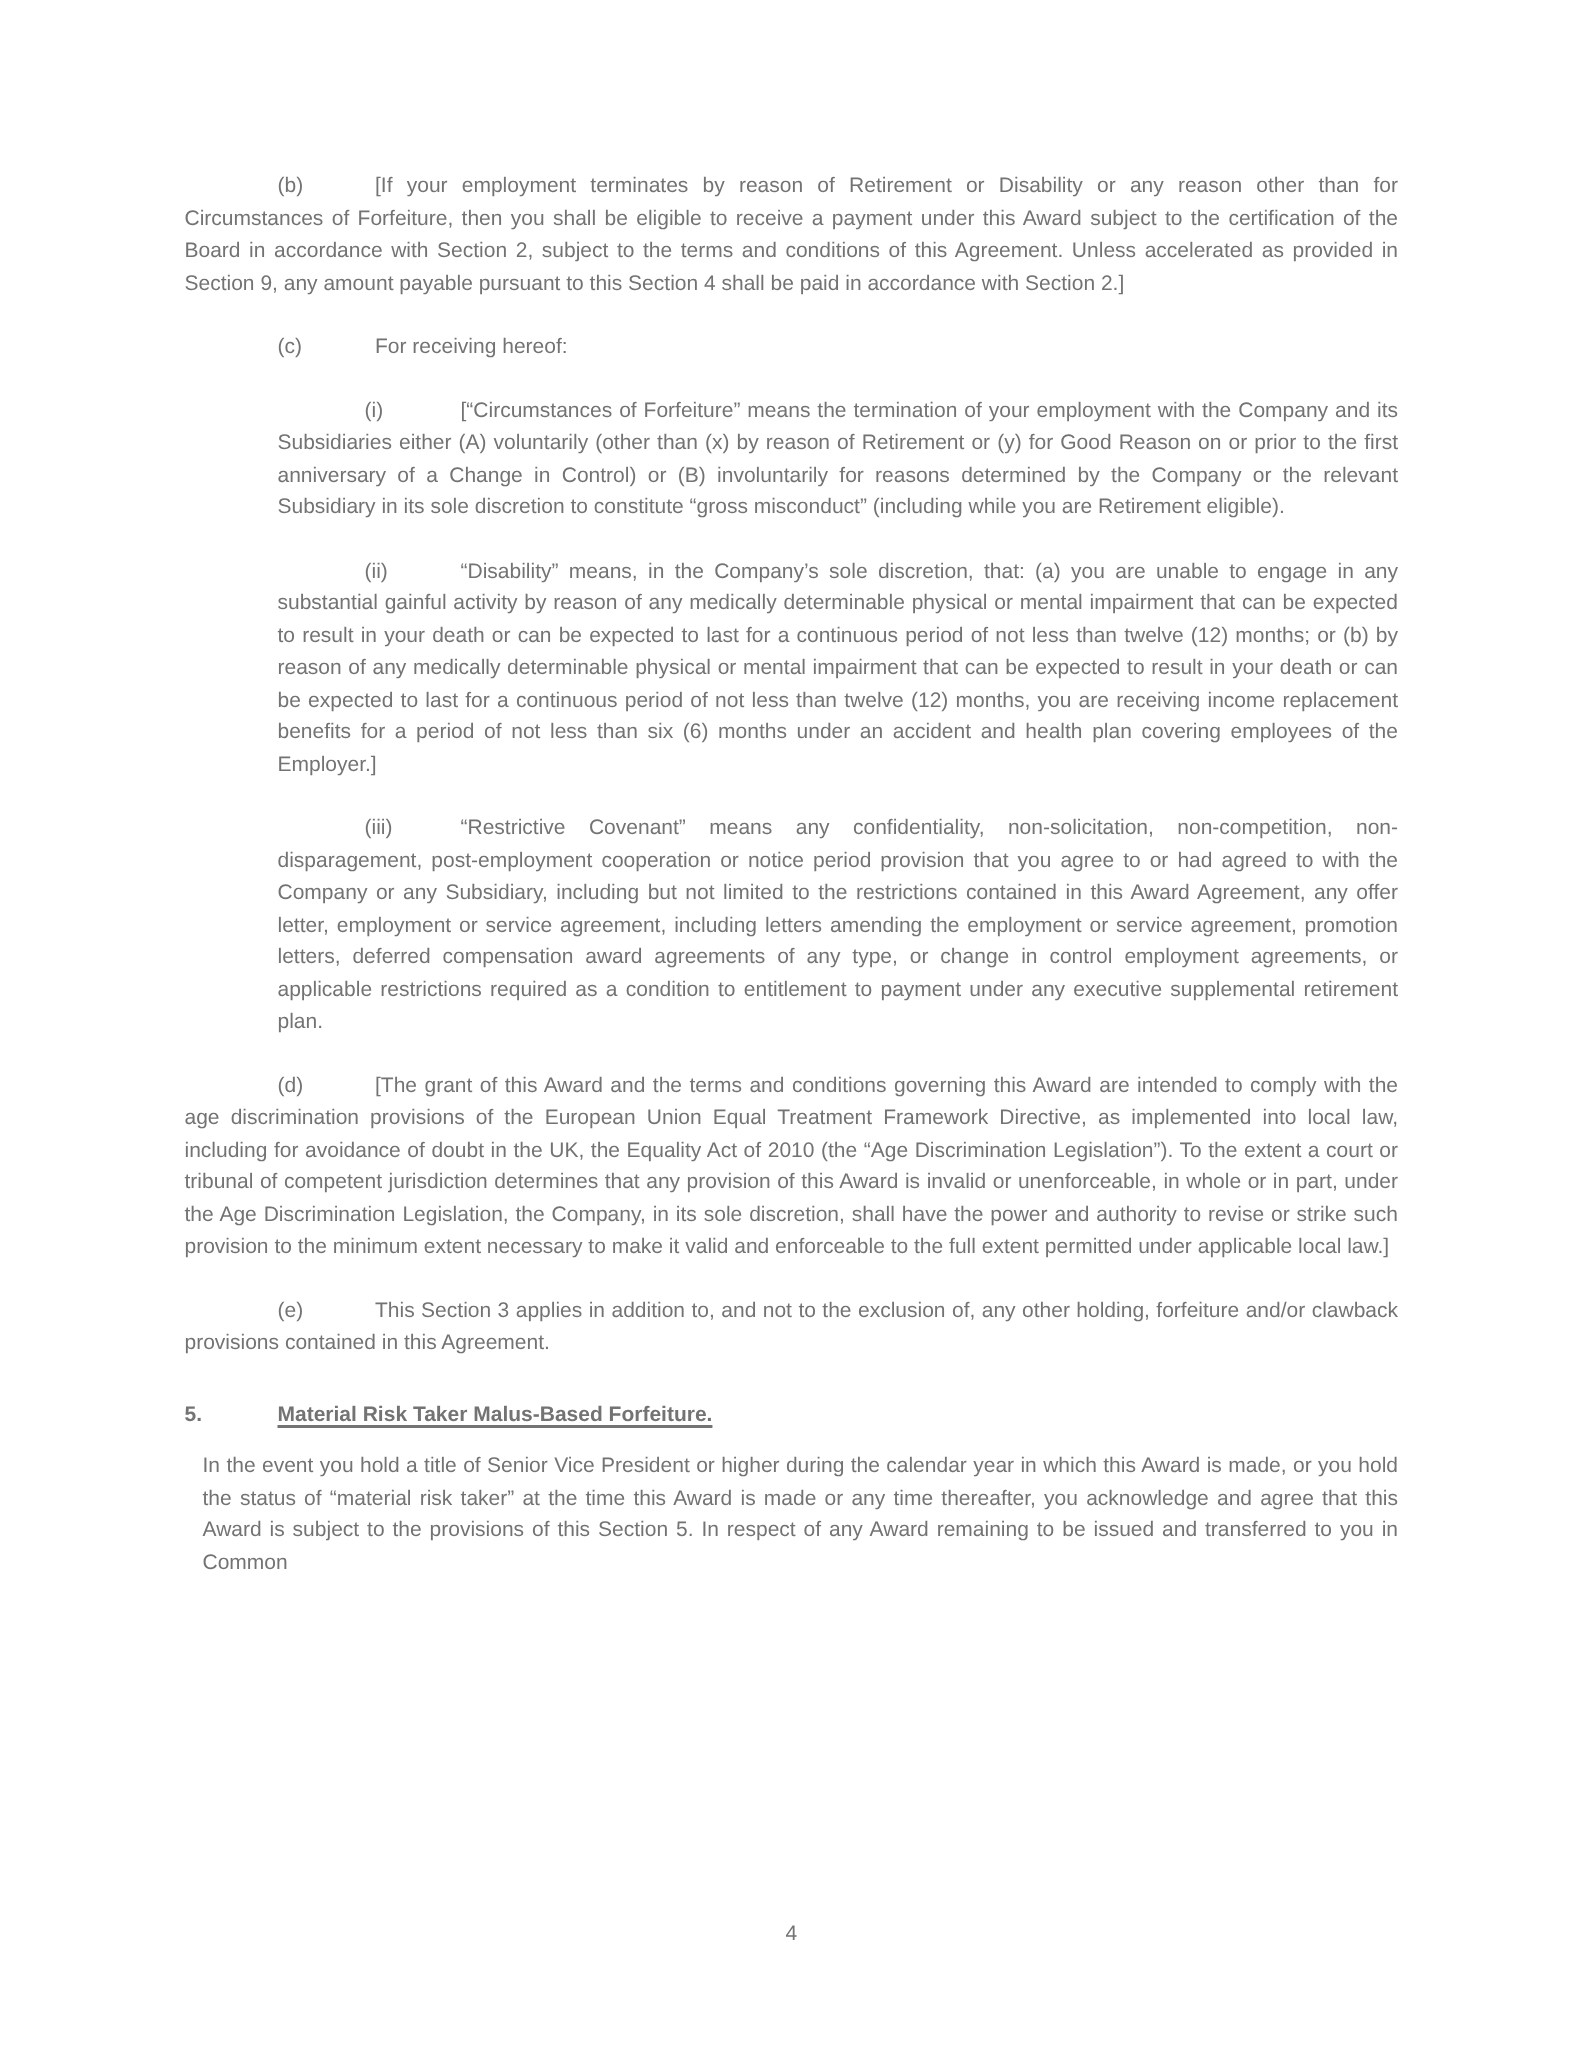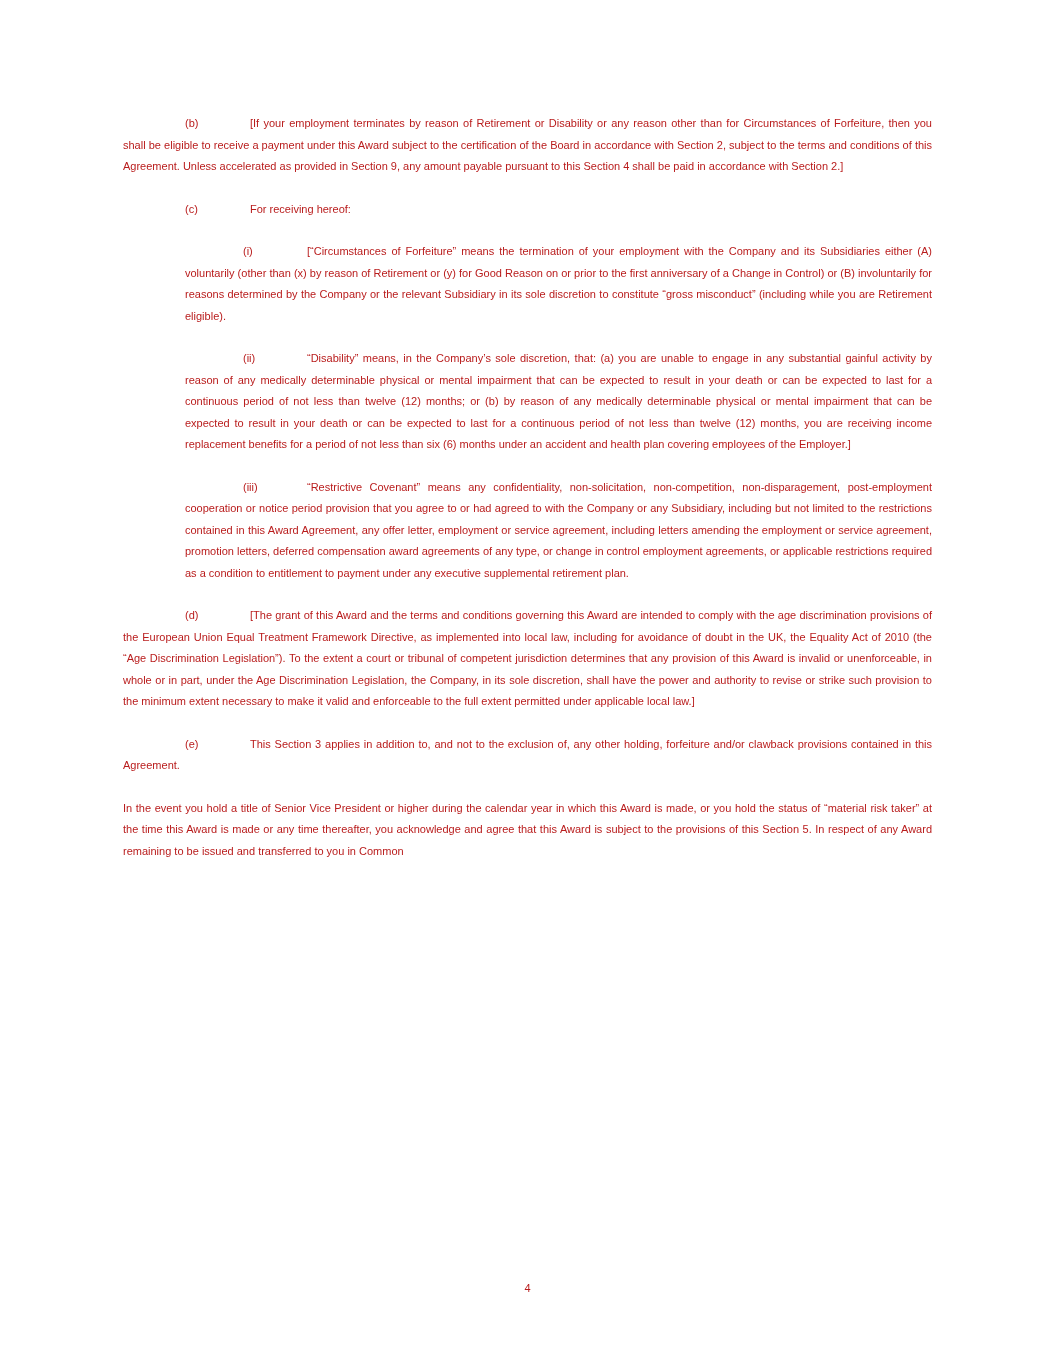--- a/index.html
+++ b/index.html
@@ -12,9 +12,9 @@
     width: 1055px;
     height: 1365px;
     background: #ffffff;
-    color: #b91c1c;
+    color: #737373;
     font-family: "Liberation Sans", sans-serif;
-    font-size: 11px;
+    font-size: 14px;
     line-height: 21.5px;
     overflow: hidden;
     box-sizing: border-box;

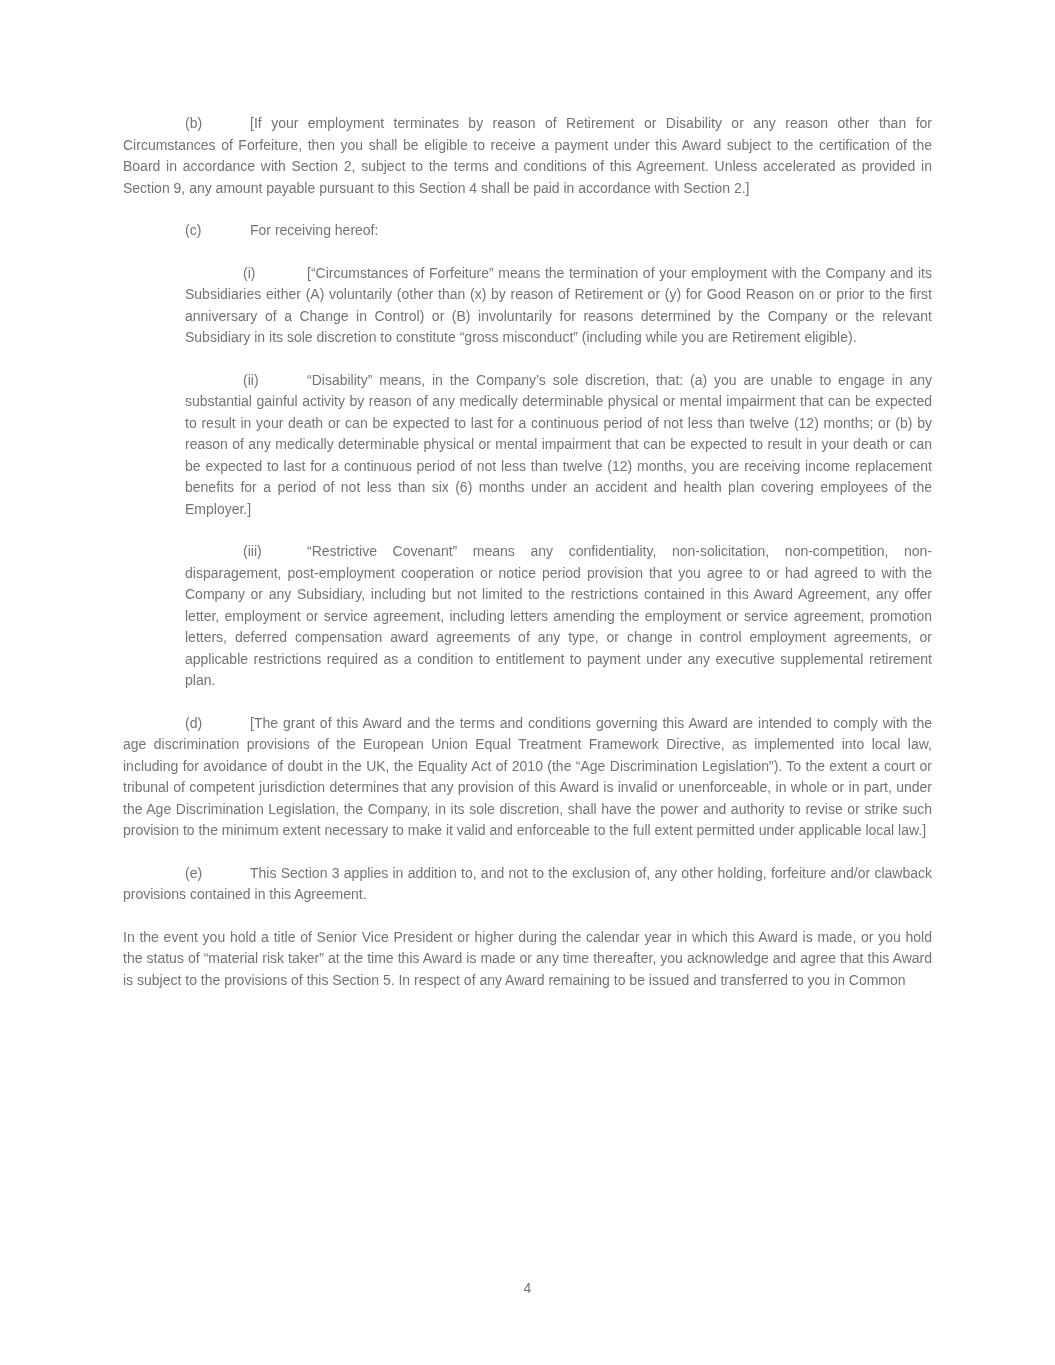--- a/index.html
+++ b/index.html
@@ -93,6 +93,7 @@
 
     <p class="para"><span class="plabel">(e)</span><span>This Section 3 applies in addition to, and not to the exclusion of, any other holding, forfeiture and/or clawback provisions contained in this Agreement.</span></p>
 
+    <p class="section-heading"><span class="hnum">5.</span><span class="htitle">Material Risk Taker Malus-Based Forfeiture.</span></p>
 
     <p class="flush">In the event you hold a title of Senior Vice President or higher during the calendar year in which this Award is made, or you hold the status of “material risk taker” at the time this Award is made or any time thereafter, you acknowledge and agree that this Award is subject to the provisions of this Section 5. In respect of any Award remaining to be issued and transferred to you in Common</p>
 

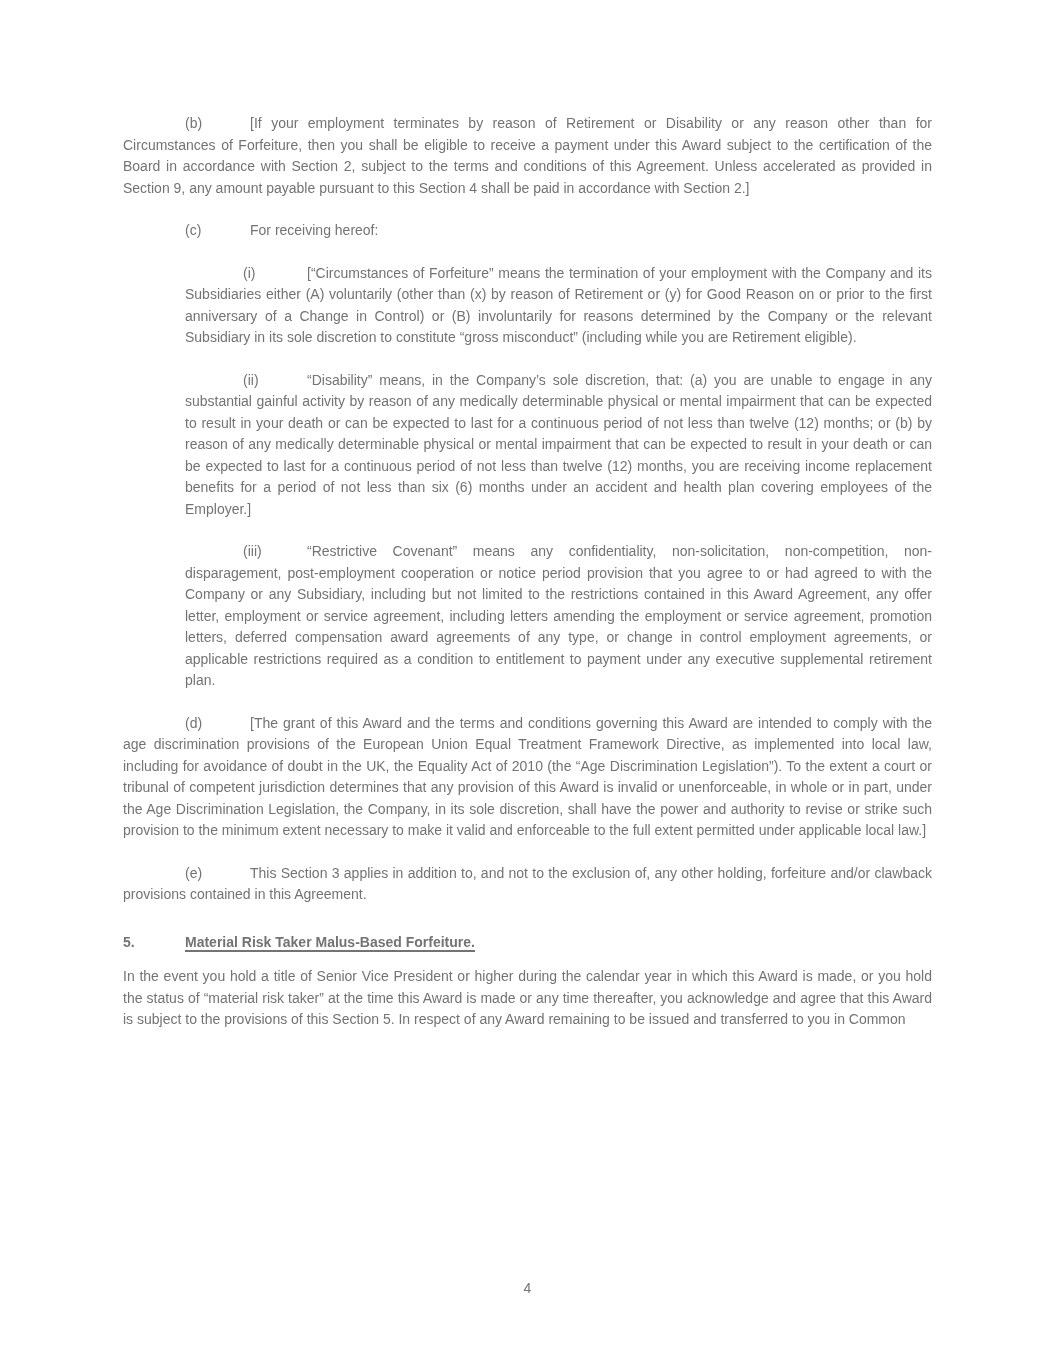--- a/index.html
+++ b/index.html
@@ -47,7 +47,7 @@
     text-indent: 0;
   }
   p.flush {
-    margin: 0 0 21px 0;
+    margin: 0 0 21px 12px;
     text-align: justify;
     text-indent: 0;
   }

